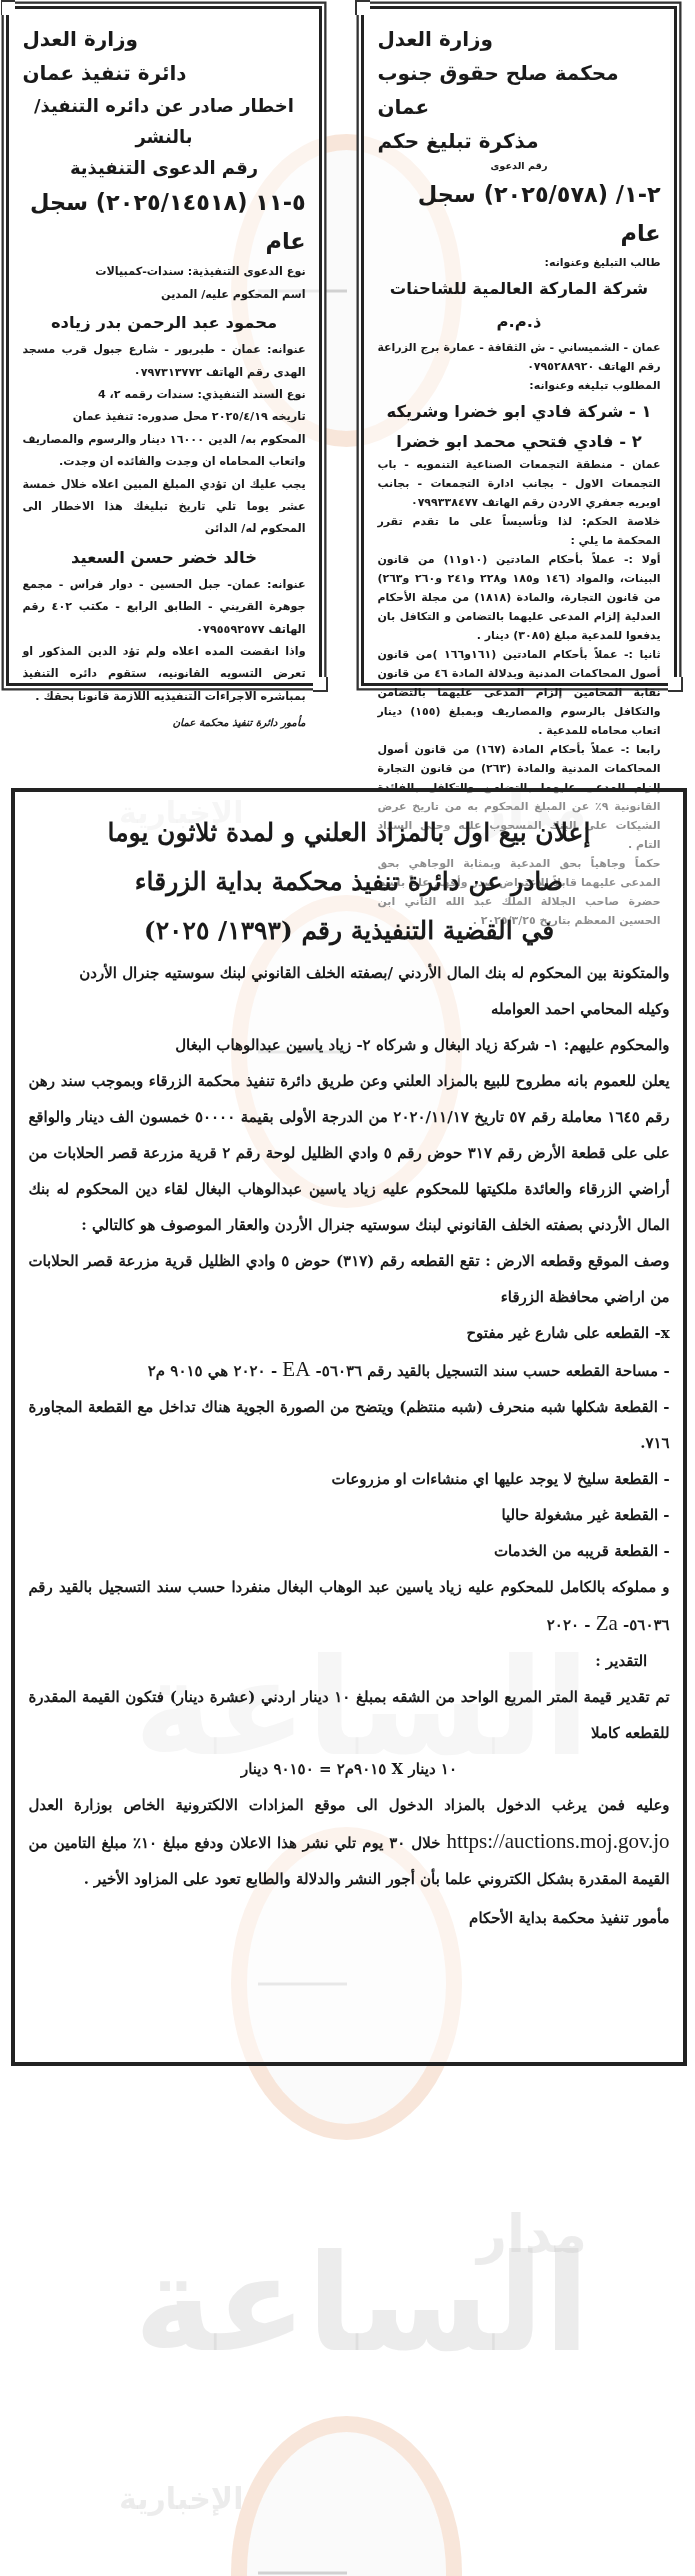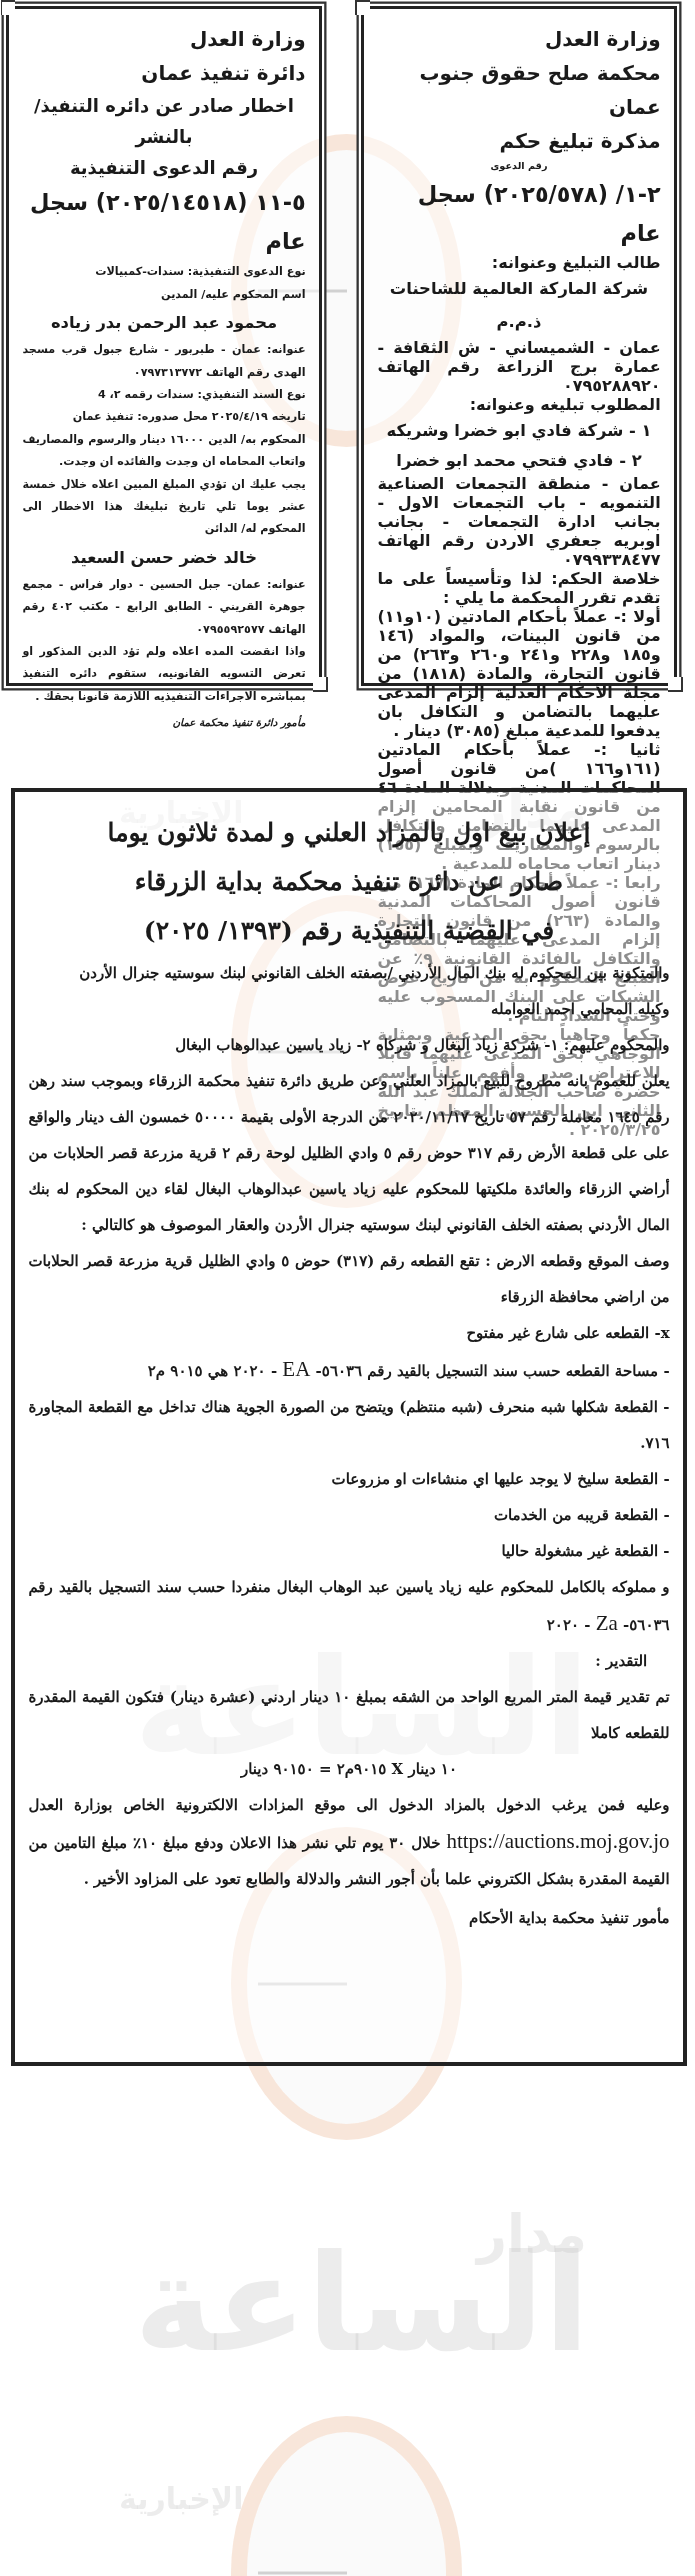--- a/index.html
+++ b/index.html
@@ -46,7 +46,7 @@
     .notice-frame::before { top: -9px; left: -9px; border-right: none; border-bottom: none; }
     .notice-frame::after { bottom: -9px; right: -9px; border-left: none; border-top: none; }
 
-    .h1 { text-align: right; font-weight: bold; font-size: 20px; line-height: 34px; }
+    .h1 { text-align: left; font-weight: bold; font-size: 20px; line-height: 34px; }
     .h2 { text-align: center; font-weight: bold; font-size: 18px; line-height: 31px; }
     .hsmall { text-align: center; font-size: 9.7px; font-weight: bold; line-height: 16.4px; }
     .hcase { text-align: right; font-weight: bold; font-size: 22.4px; line-height: 39px; }

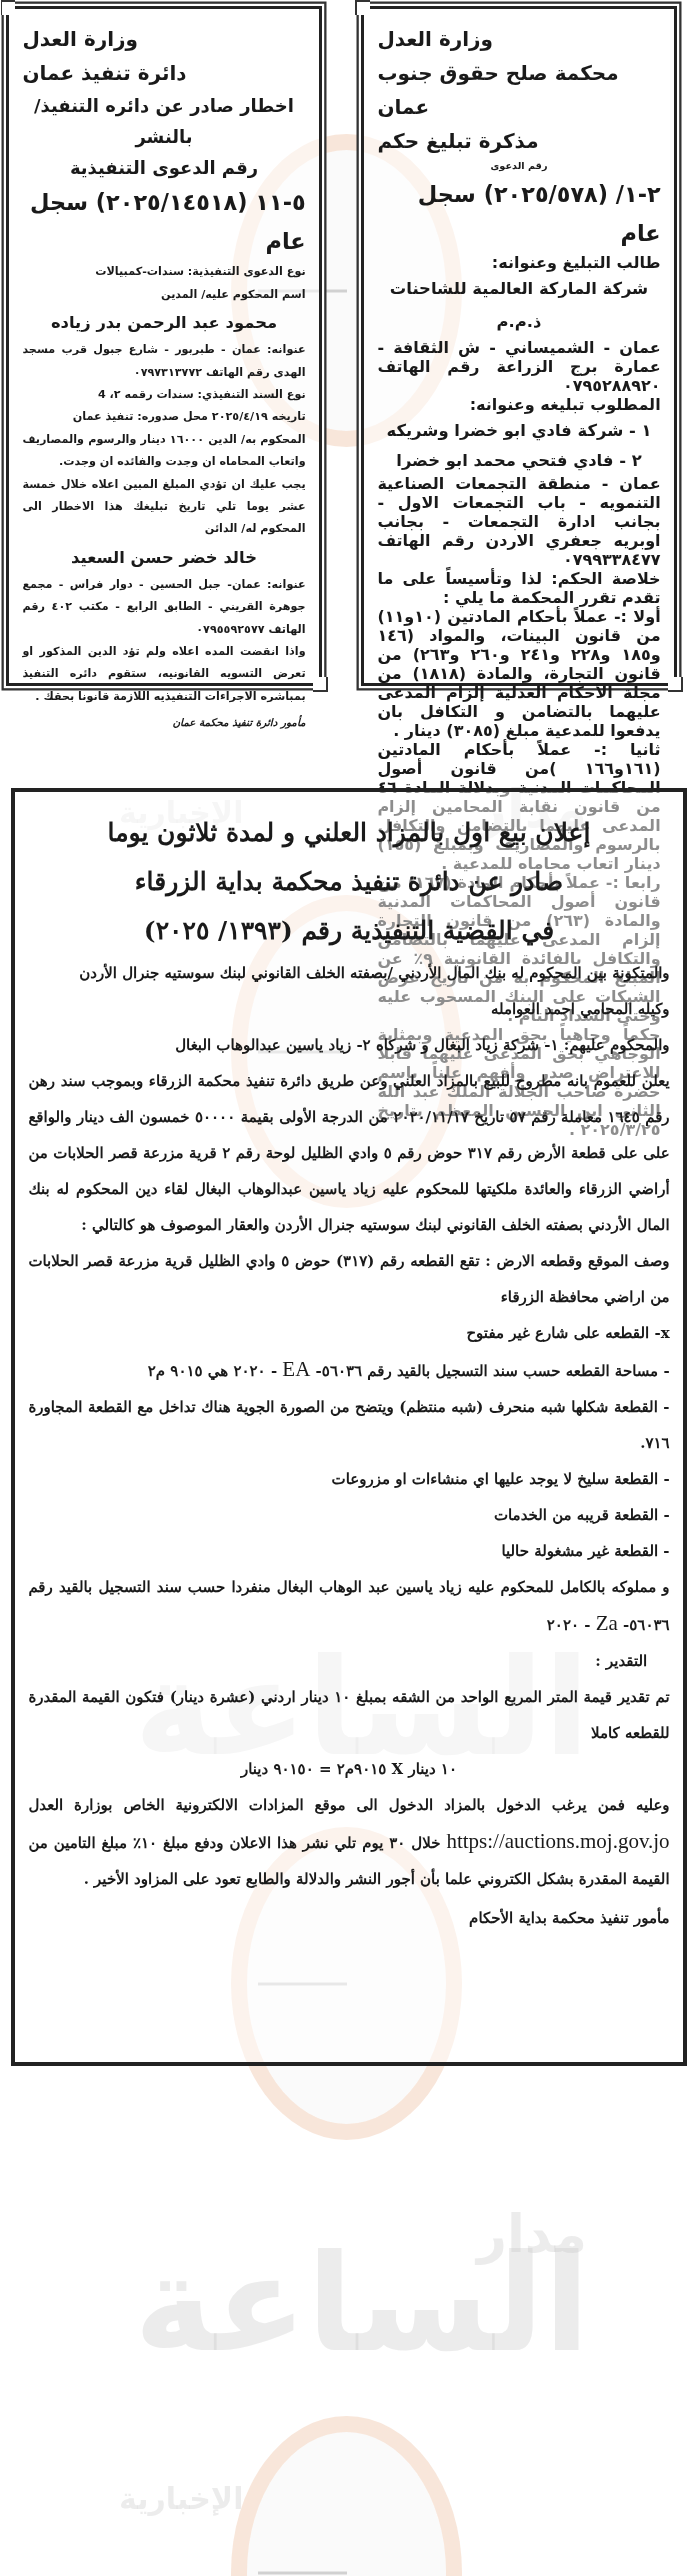--- a/index.html
+++ b/index.html
@@ -52,7 +52,7 @@
     .hcase { text-align: right; font-weight: bold; font-size: 22.4px; line-height: 39px; }
     .hdate { text-align: center; font-weight: bold; font-size: 16.4px; line-height: 27px; }
     .p { font-size: 11.2px; font-weight: bold; line-height: 22.4px; text-align: justify; }
-    .p-tight { font-size: 16px; font-weight: bold; line-height: 19px; text-align: justify; }
+    .p-tight { font-size: 11px; font-weight: bold; line-height: 19px; text-align: justify; }
     .pname { text-align: center; font-weight: bold; font-size: 16.4px; line-height: 33px; }
     .sign { font-size: 10.4px; font-weight: bold; line-height: 22.4px; margin-top: 3px; font-style: italic; }
 

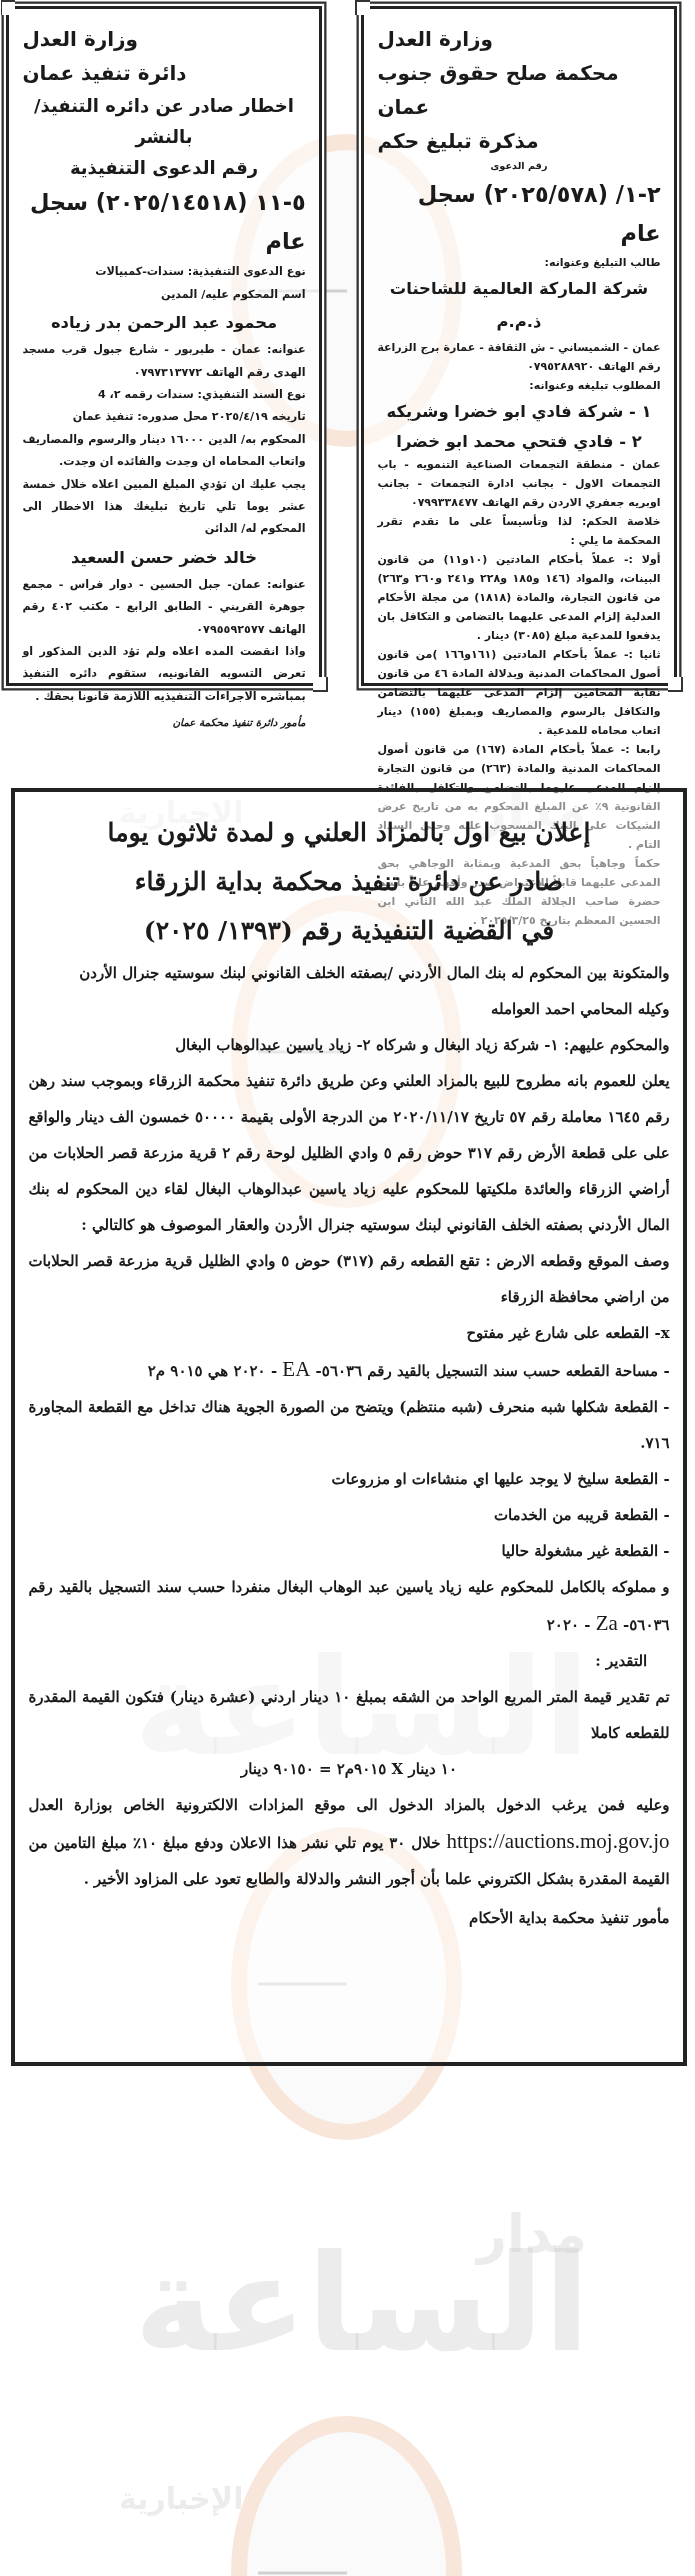--- a/index.html
+++ b/index.html
@@ -141,8 +141,8 @@
     </div>
     <div class="a-p">- القطعة شكلها شبه منحرف (شبه منتظم) ويتضح من الصورة الجوية هناك تداخل مع القطعة المجاورة ٧١٦.</div>
     <div class="a-p">- القطعة سليخ لا يوجد عليها اي منشاءات او مزروعات</div>
+    <div class="a-p">- القطعة غير مشغولة حاليا</div>
     <div class="a-p">- القطعة قريبه من الخدمات</div>
-    <div class="a-p">- القطعة غير مشغولة حاليا</div>
     <div class="a-p">
       <span>و مملوكه بالكامل للمحكوم عليه زياد ياسين عبد الوهاب البغال منفردا حسب سند التسجيل بالقيد رقم ٥٦٠٣٦-</span>
       <span class="latin">Za</span>

